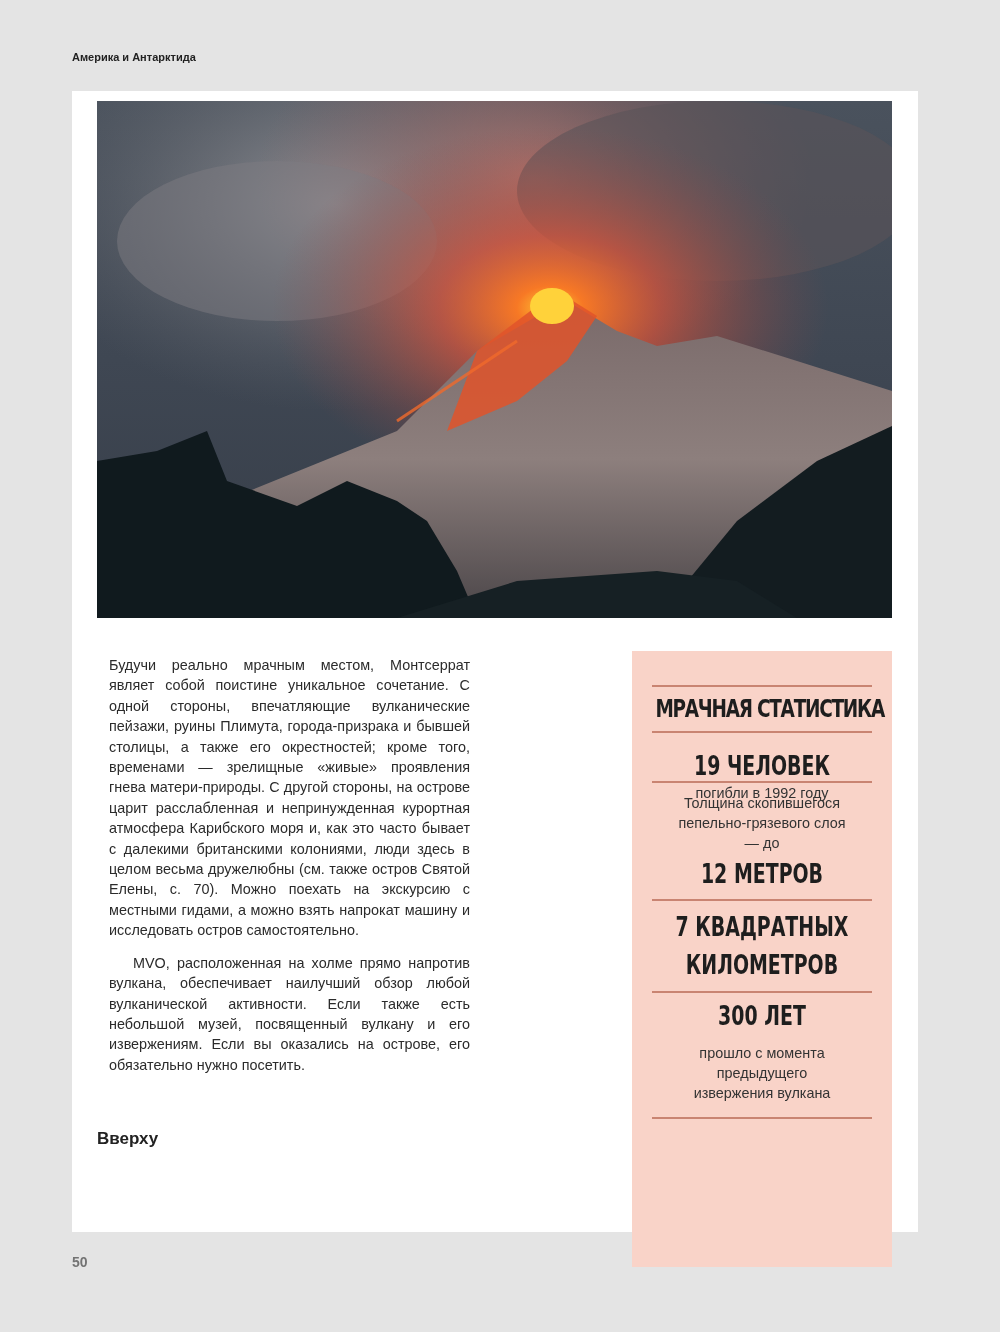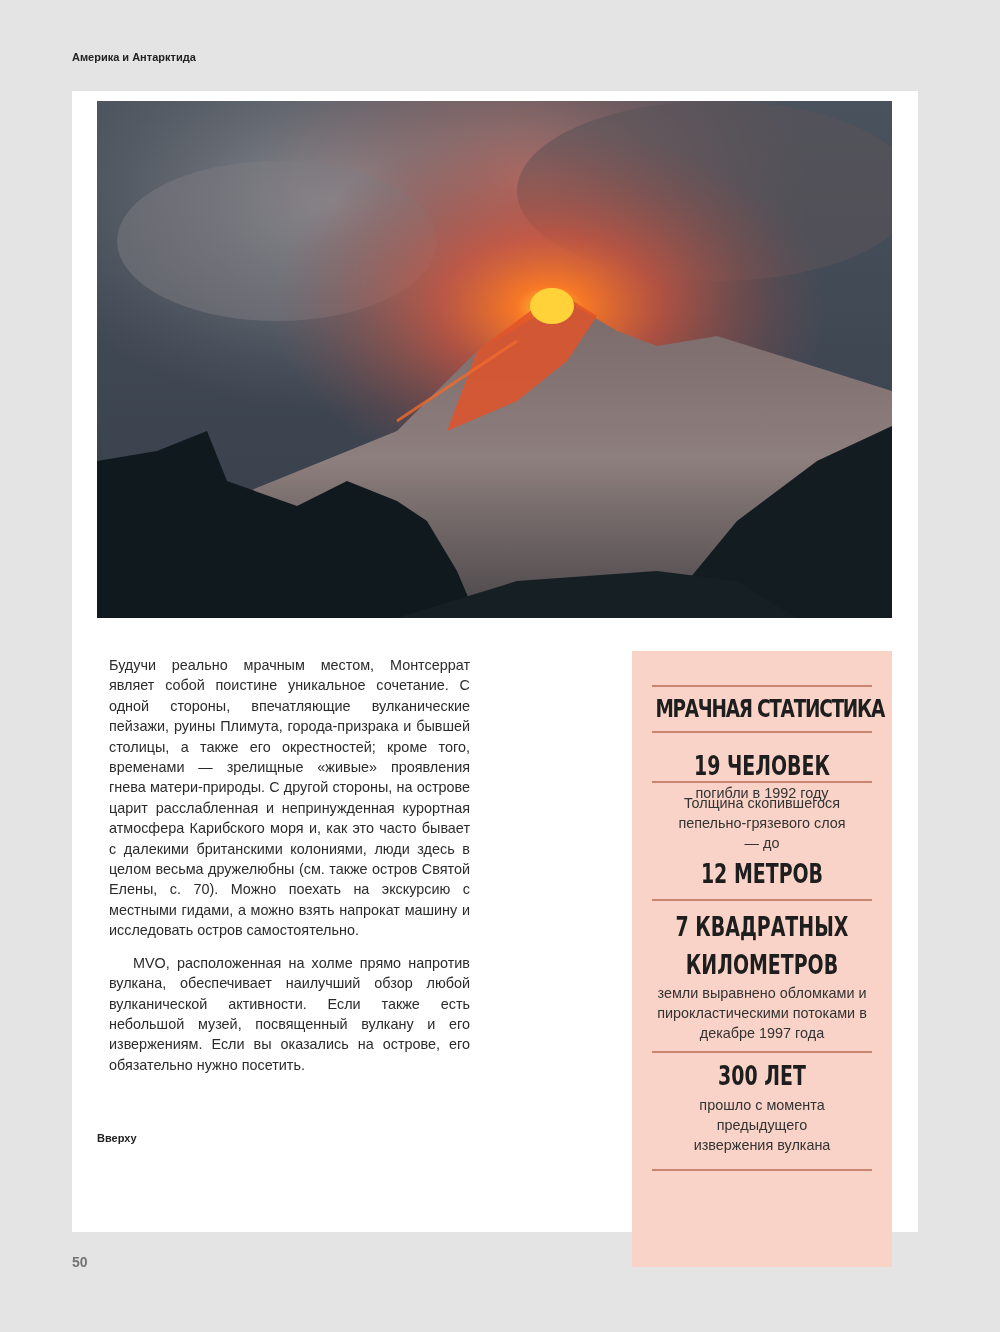--- a/index.html
+++ b/index.html
@@ -138,7 +138,6 @@
   <div style="padding-top:6px;">
     <div class="big" style="line-height:40px;">7 КВАДРАТНЫХ</div>
     <div class="big" style="line-height:36px;">КИЛОМЕТРОВ</div>
-    <div class="small" style="padding:0 14px;">земли выравнено обломками и пирокластическими потоками в декабре 1997 года</div>
   </div>
   <div class="rule" style="margin-top:8px"></div>
 

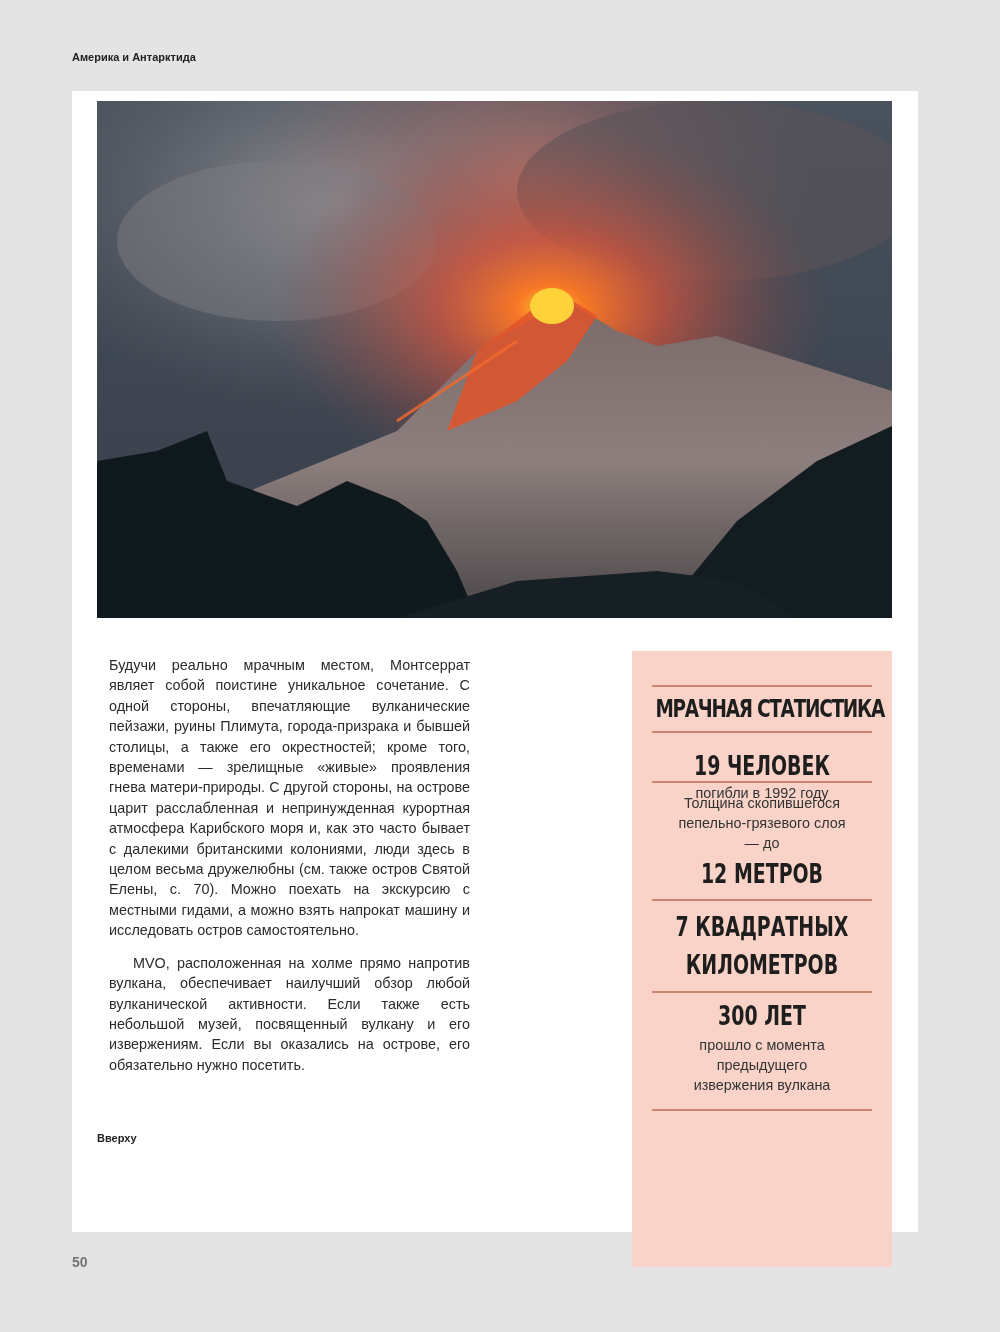--- a/index.html
+++ b/index.html
@@ -143,7 +143,7 @@
 
   <div style="padding-top:4px;">
     <div class="big" style="line-height:38px;">300 ЛЕТ</div>
-    <div class="small" style="padding:0 52px;">прошло с момента предыдущего извержения вулкана</div>
+    <div class="small" style="padding:0 52px;margin-top:8px;">прошло с момента предыдущего извержения вулкана</div>
   </div>
   <div class="rule" style="margin-top:14px"></div>
 </div>

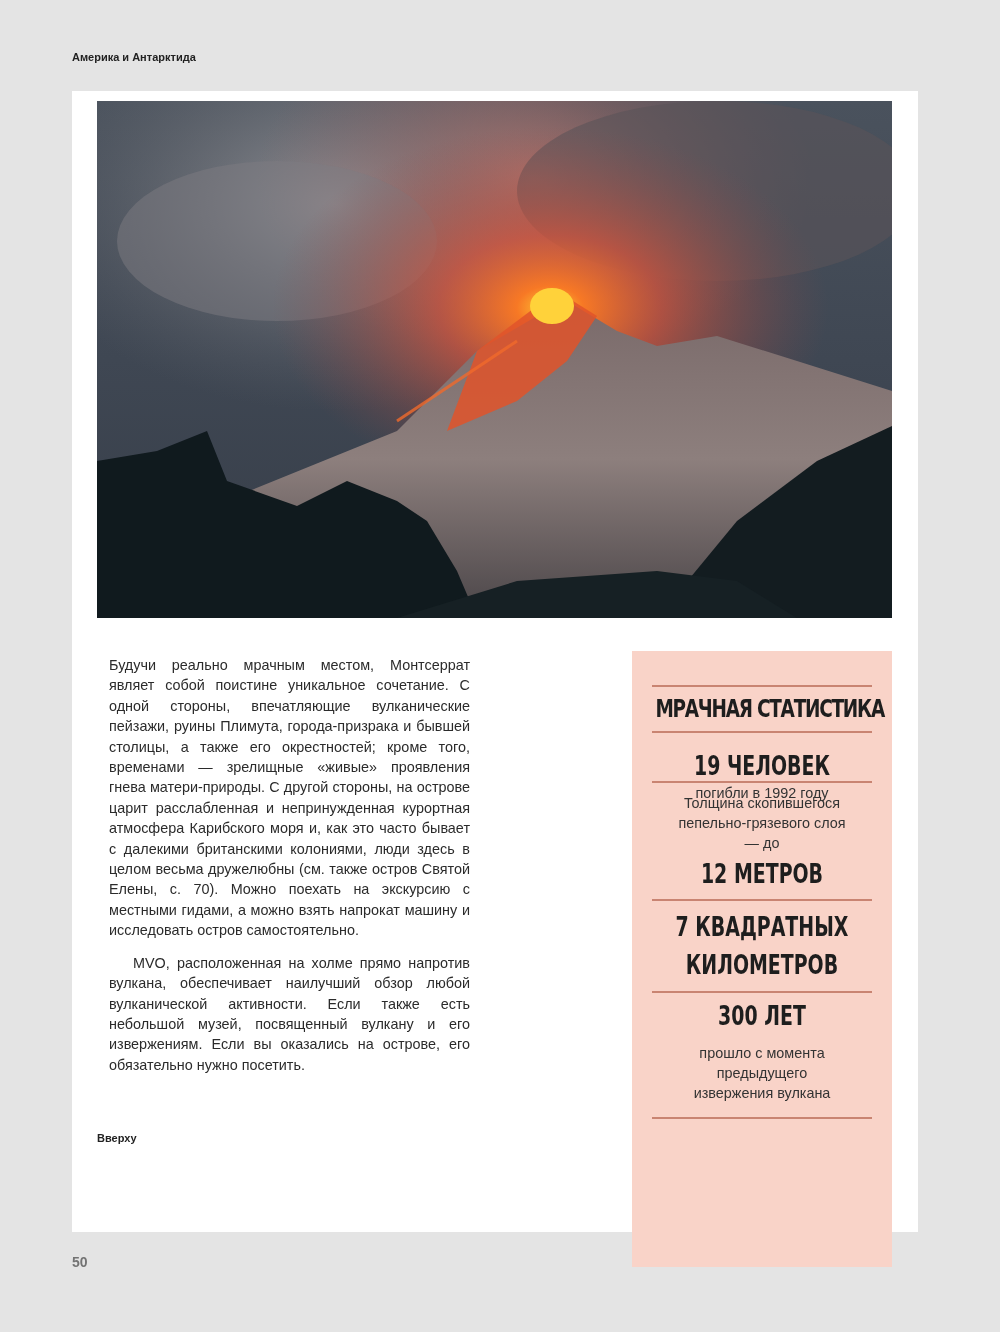--- a/index.html
+++ b/index.html
@@ -31,7 +31,7 @@
   .body-text p + p { text-indent: 24px; }
   .caption {
     position: absolute; left: 97px; top: 1131px; width: 280px;
-    font-size: 11px; line-height: 15.2px; color: #333;
+    font-size: 17px; line-height: 15.2px; color: #333;
   }
   .caption .cap-title { font-weight: bold; color: #222; }
   .sidebar {

